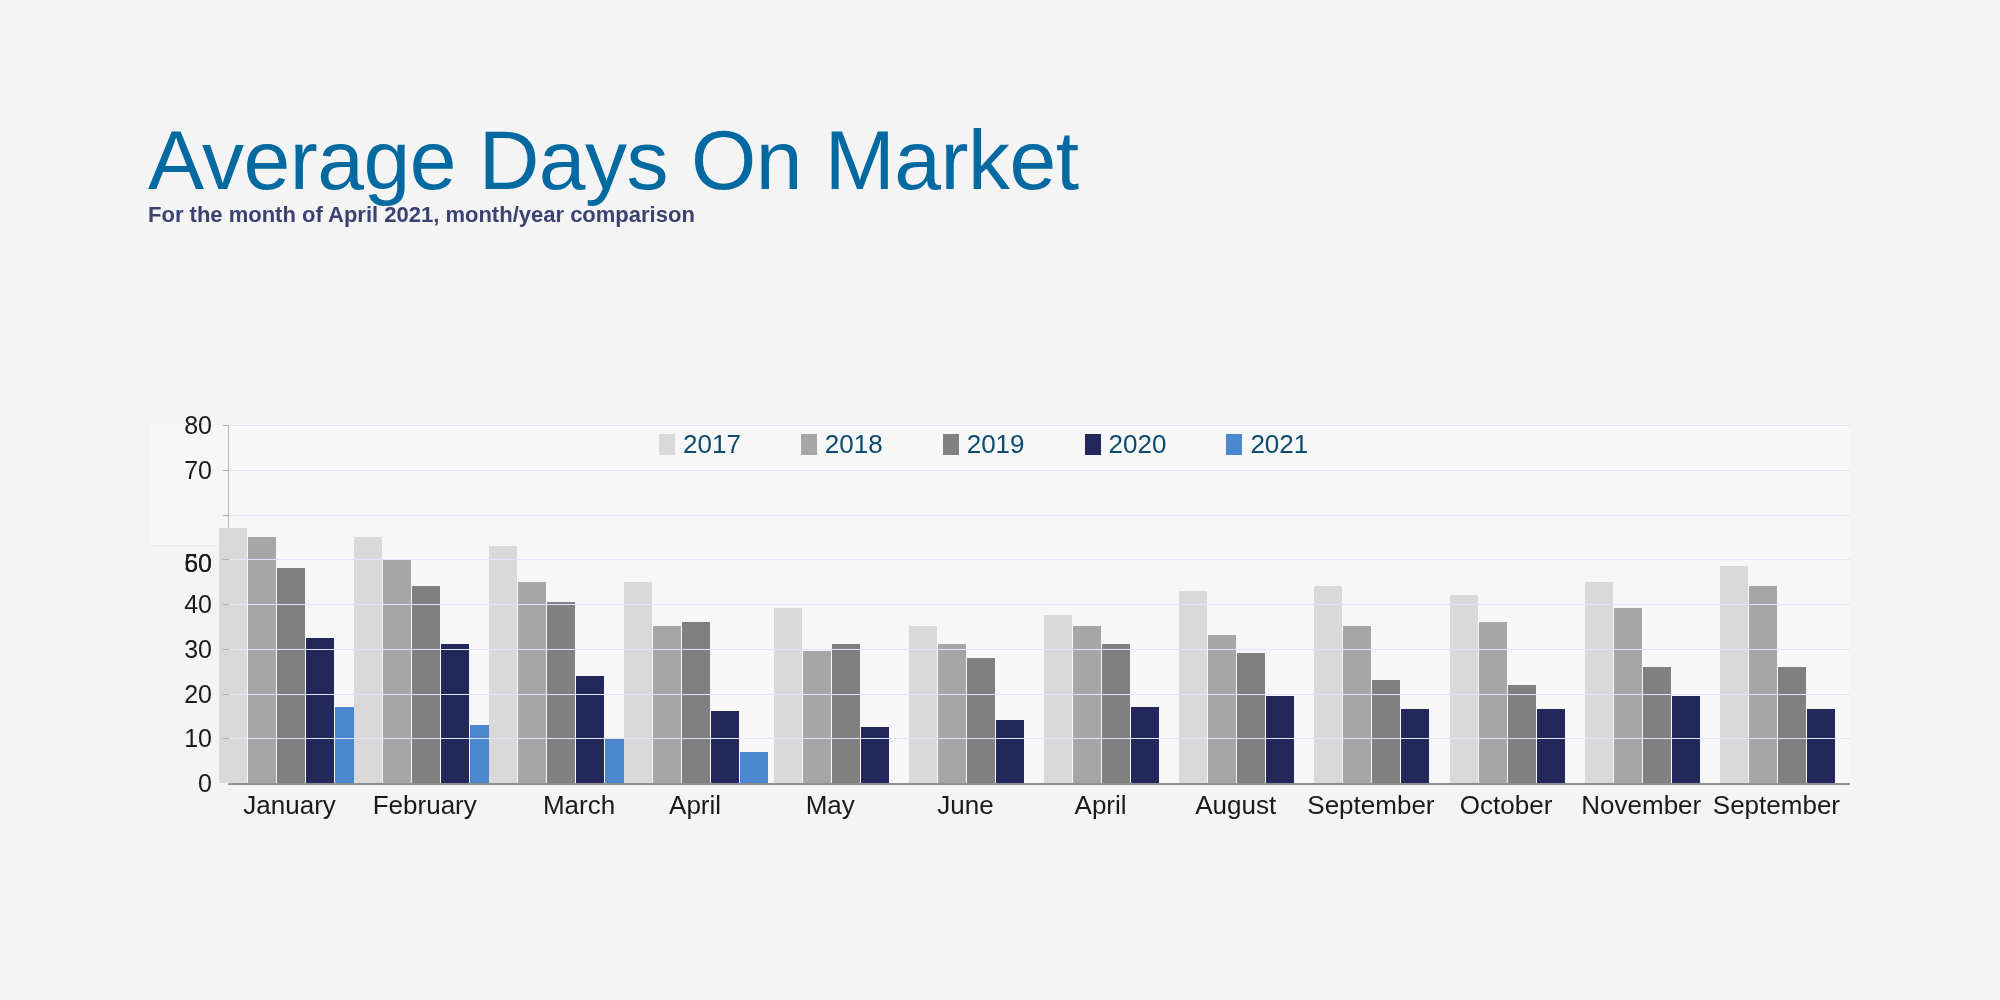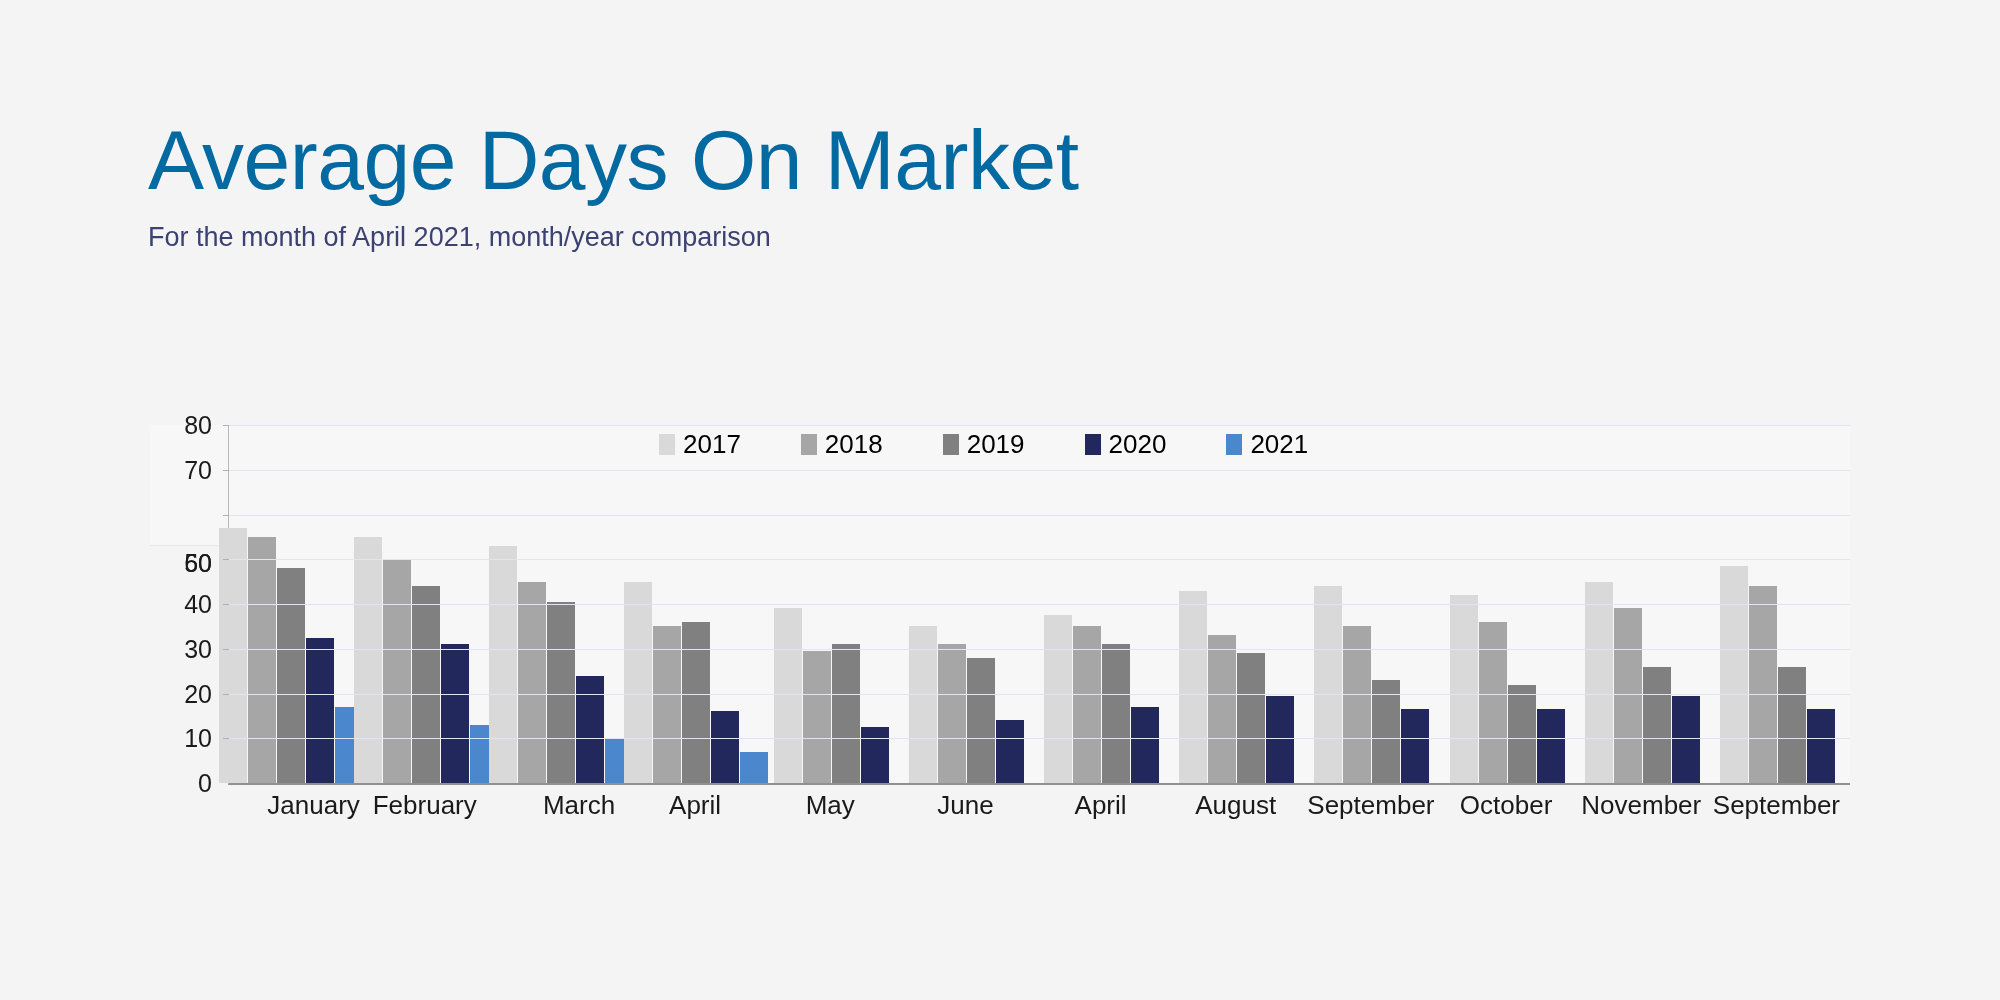--- a/index.html
+++ b/index.html
@@ -37,9 +37,8 @@
     white-space: nowrap;
   }
   #chart-subtitle {
-    margin-top: 20px;
-    font-size: 27px;
-    font-weight: 400;
+    font-size: 22px;
+    font-weight: 700;
     color: #3b4272;
     white-space: nowrap;
   }

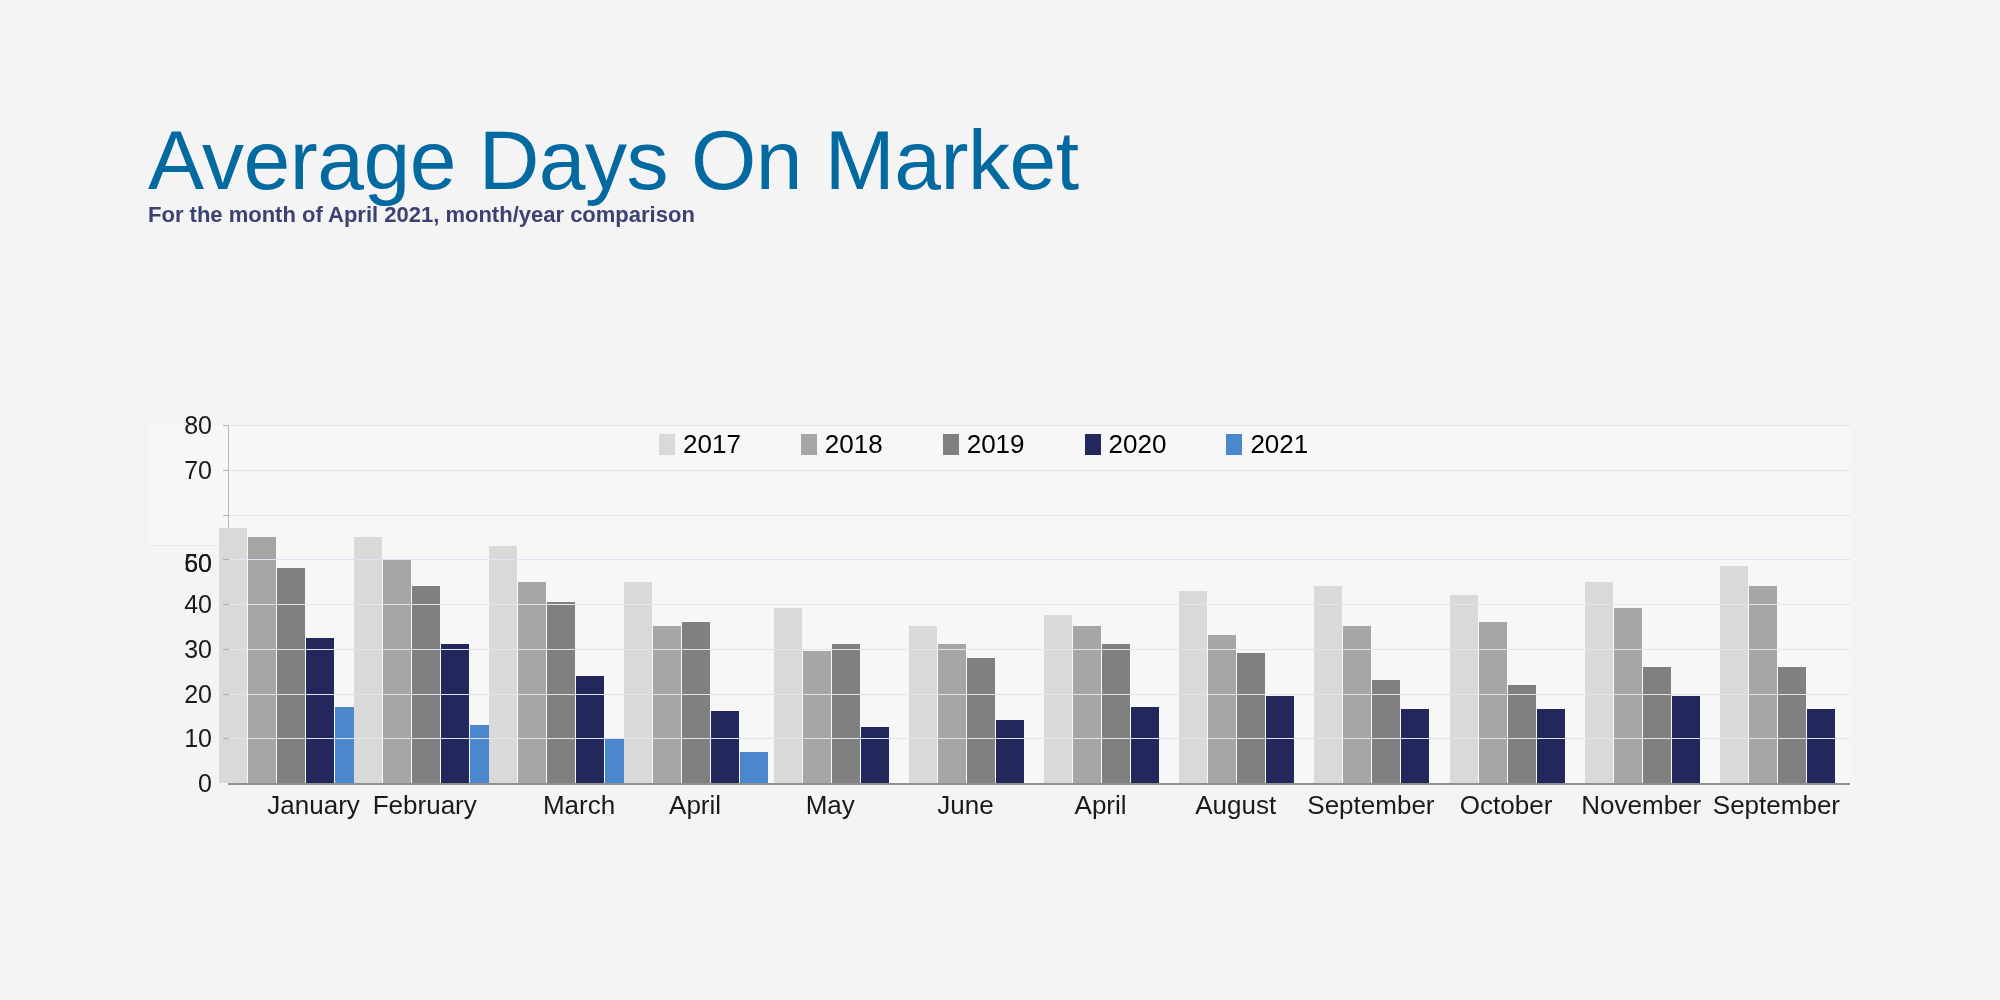--- a/index.html
+++ b/index.html
@@ -130,7 +130,7 @@
   }
   .legend-label {
     font-size: 26px;
-    color: #000000;
+    color: #0c4a6e;
     line-height: 1;
   }
 

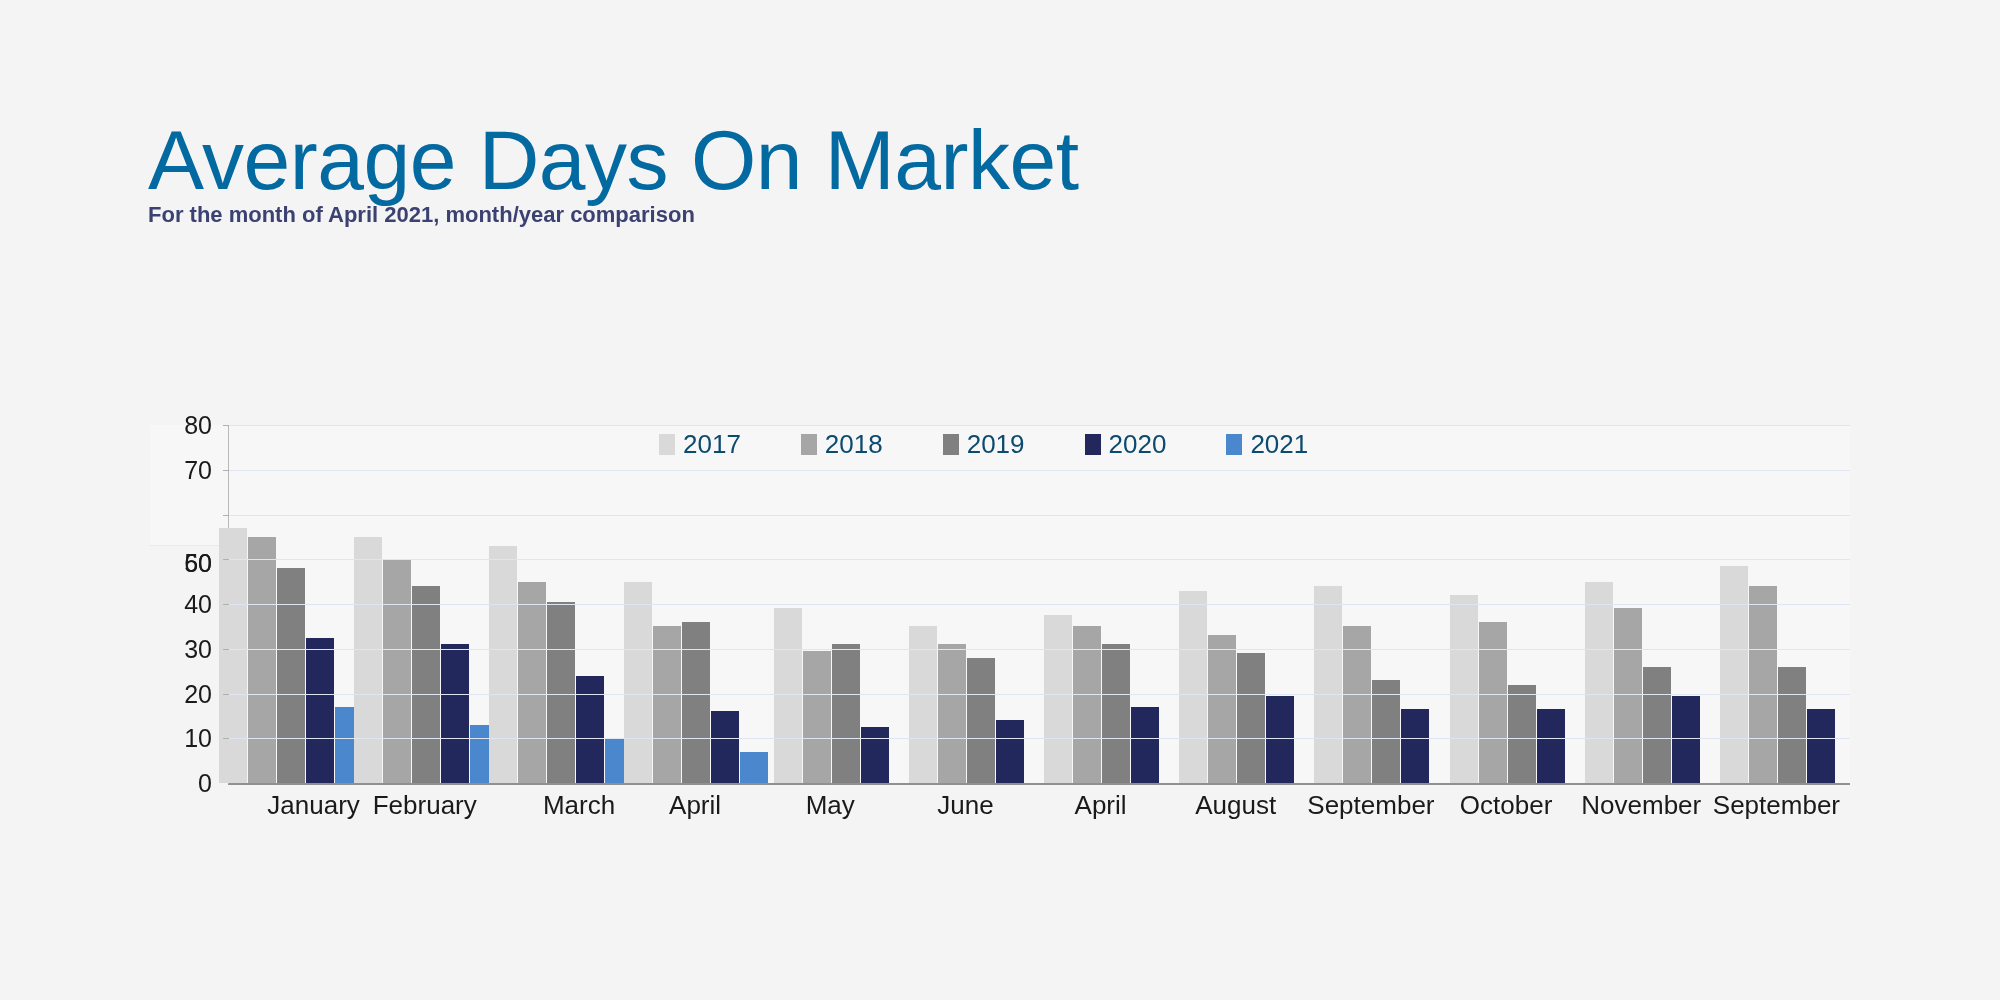--- a/index.html
+++ b/index.html
@@ -325,7 +325,7 @@
       </div>
 
     <div id="x-labels">
-        <div class="x-label" style="left: 61.5833px; margin-left: 24px;">January</div>
+        <div class="x-label" style="left: 61.5833px;">January</div>
         <div class="x-label" style="left: 196.75px;">February</div>
         <div class="x-label" style="left: 351px;">March</div>
         <div class="x-label" style="left: 467.083px;">April</div>

